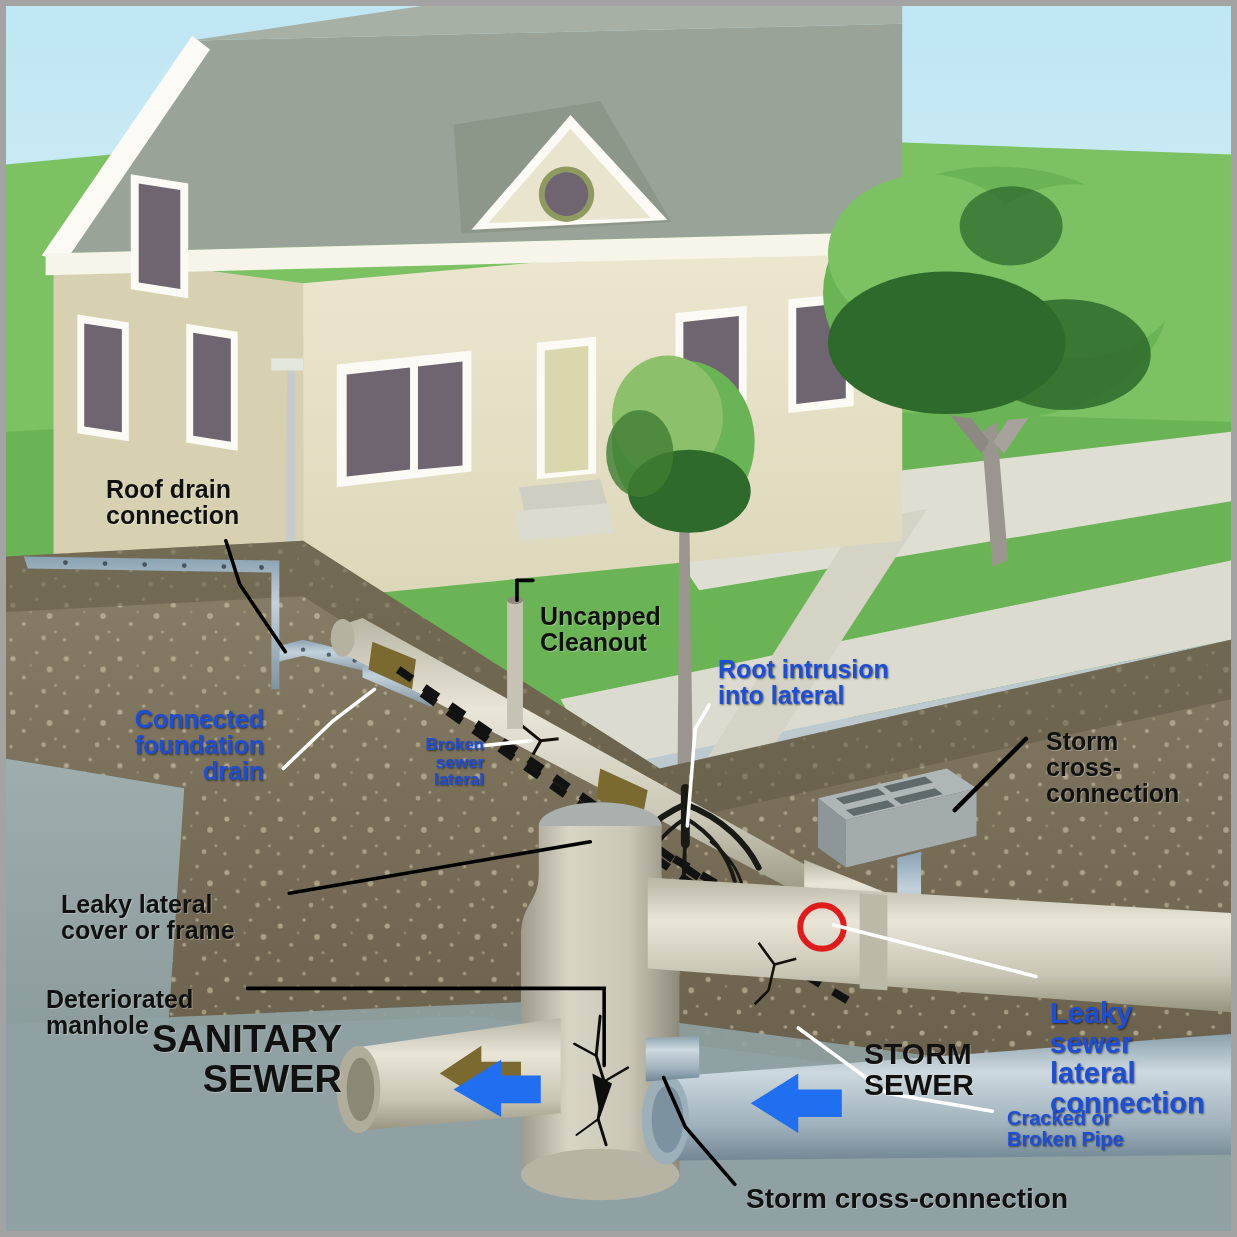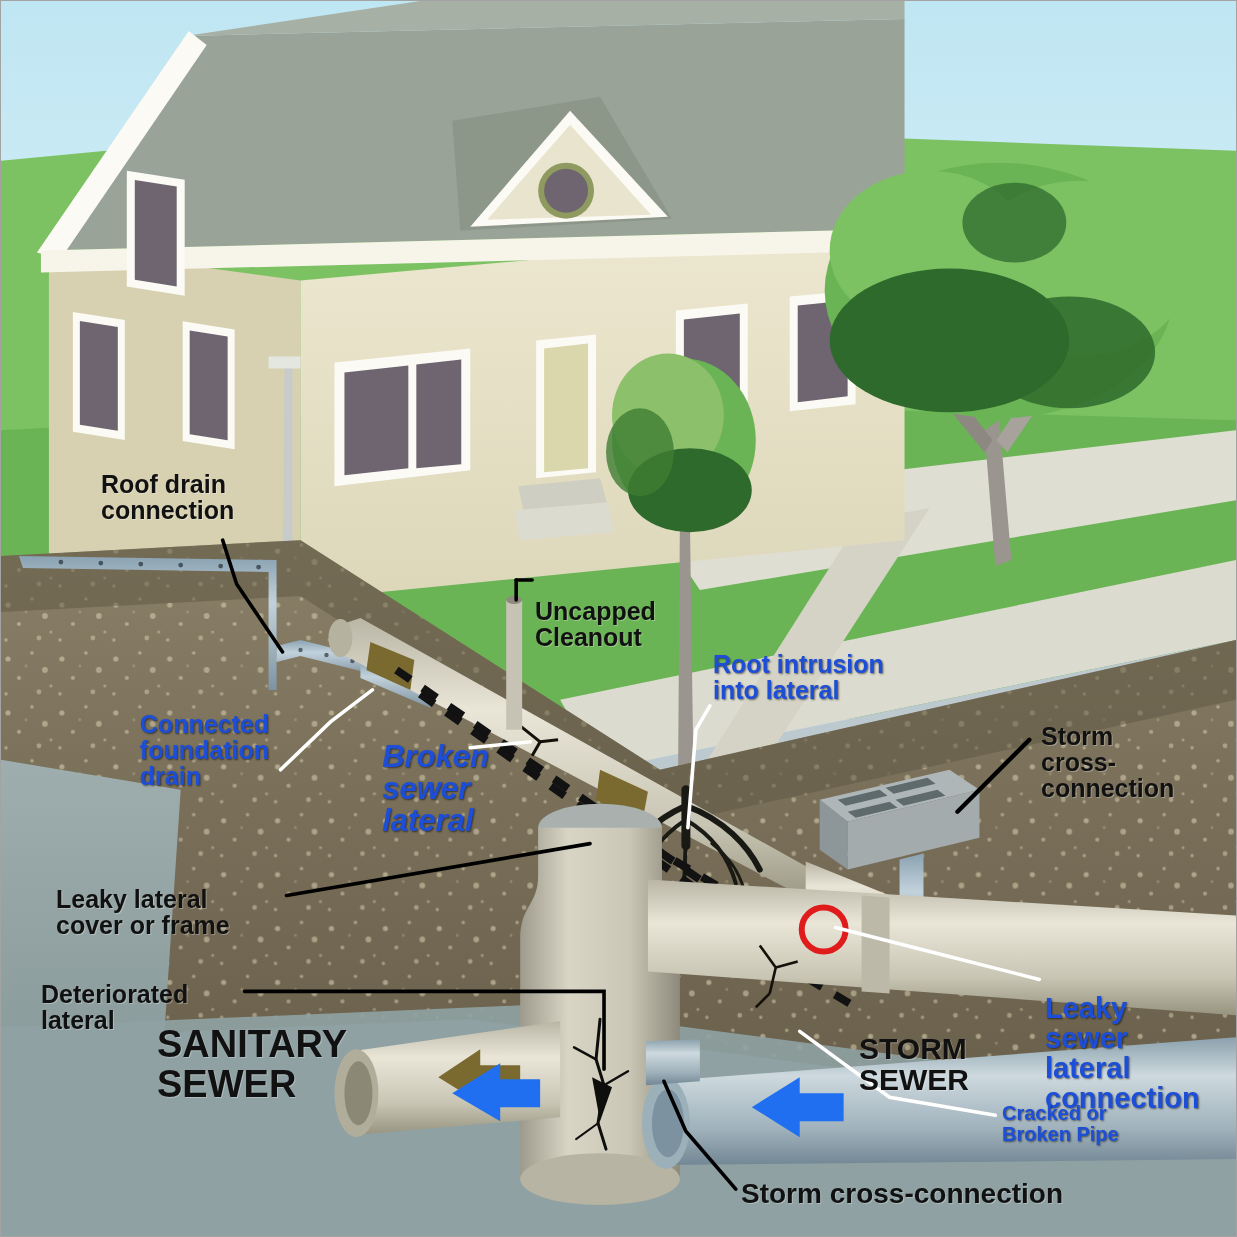--- a/index.html
+++ b/index.html
@@ -8,7 +8,7 @@
     position:relative;width:1237px;height:1237px;overflow:hidden;
     font-family:"Liberation Sans", sans-serif;
     background:#cfe9f2;
-    border:1px solid #a3a3a3;
+    border:6px solid #a3a3a3;
     box-sizing:border-box;
   }
   #art{position:absolute;inset:0;width:100%;height:100%;}

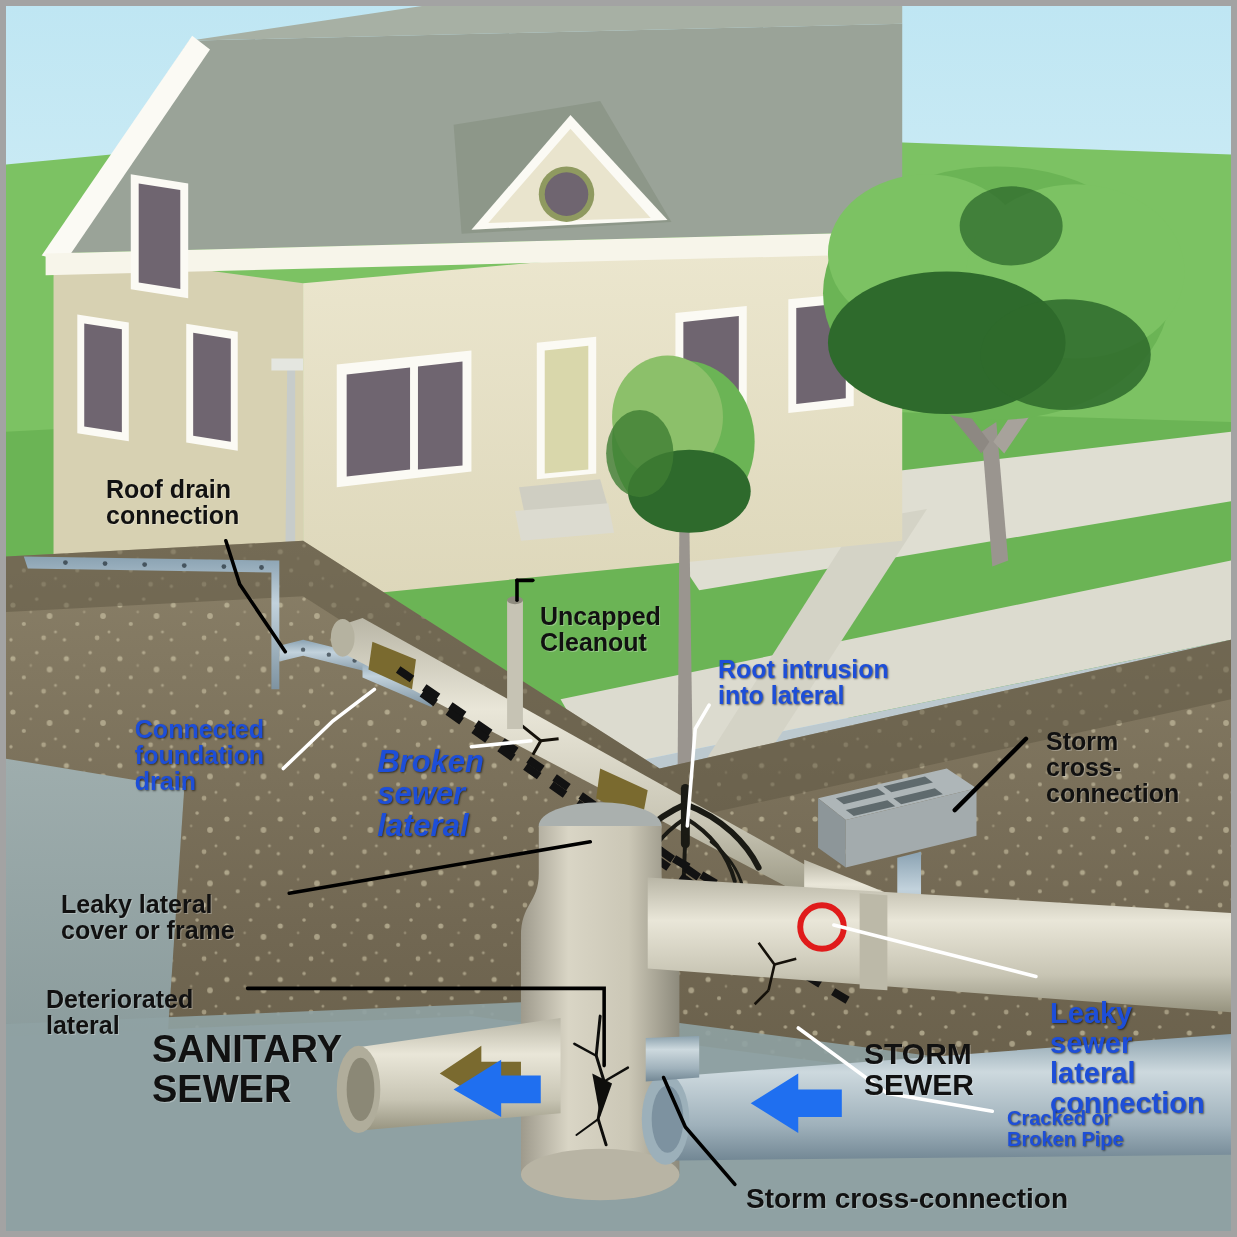--- a/index.html
+++ b/index.html
@@ -15,7 +15,7 @@
   .lbl{position:absolute;white-space:pre;line-height:1.04;font-weight:bold;pointer-events:auto;}
   .lbl.dark{color:#111;text-shadow:1px 1px 0 rgba(255,255,255,.28);}
   .lbl.light{color:#1d4ed8;text-shadow:1px 1px 2px rgba(0,0,0,.55);}
-  .lbl.right{text-align:left;margin-top:10px;}
+  .lbl.right{text-align:right;}
 </style>
 </head>
 <body>

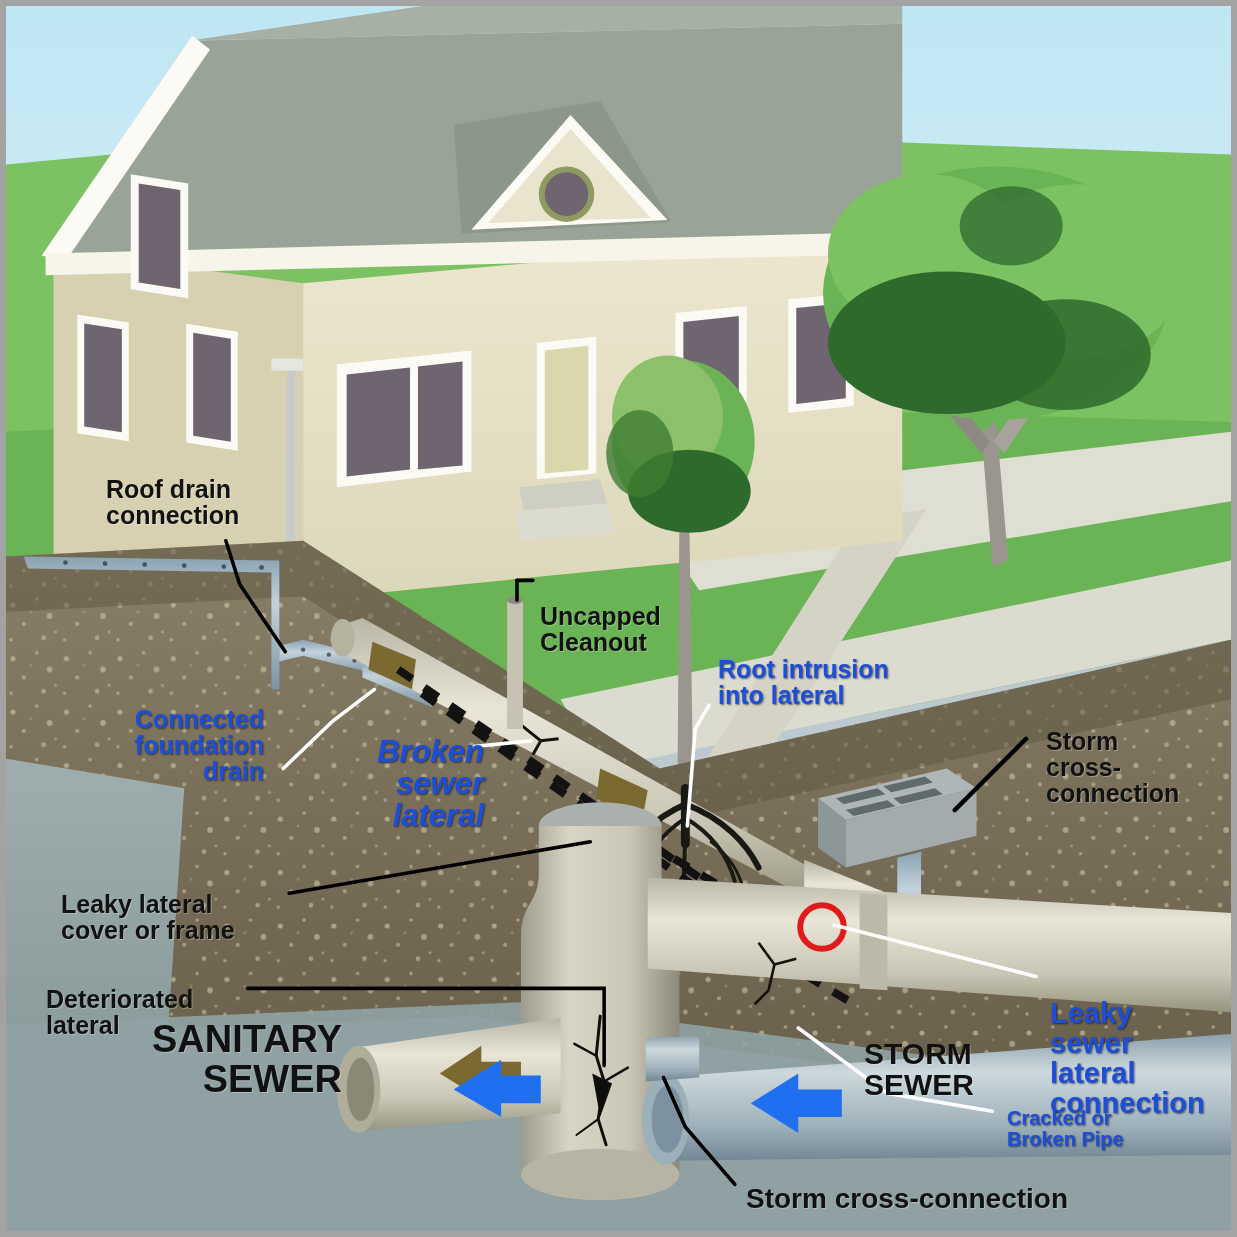--- a/index.html
+++ b/index.html
@@ -287,7 +287,7 @@
       <div class="lbl light right" style="right: 967px; top: 700px; font-size: 25px;">Connected
 foundation
 drain</div>
-      <div class="lbl light right" style="right: 747px; top: 730px; font-size: 31px; font-style: italic;">Broken
+      <div class="lbl light right" style="right: 747px; top: 730px; font-size: 17px;">Broken
 sewer
 lateral</div>
       <div class="lbl dark" style="left: 55px; top: 885px; font-size: 25px;">Leaky lateral

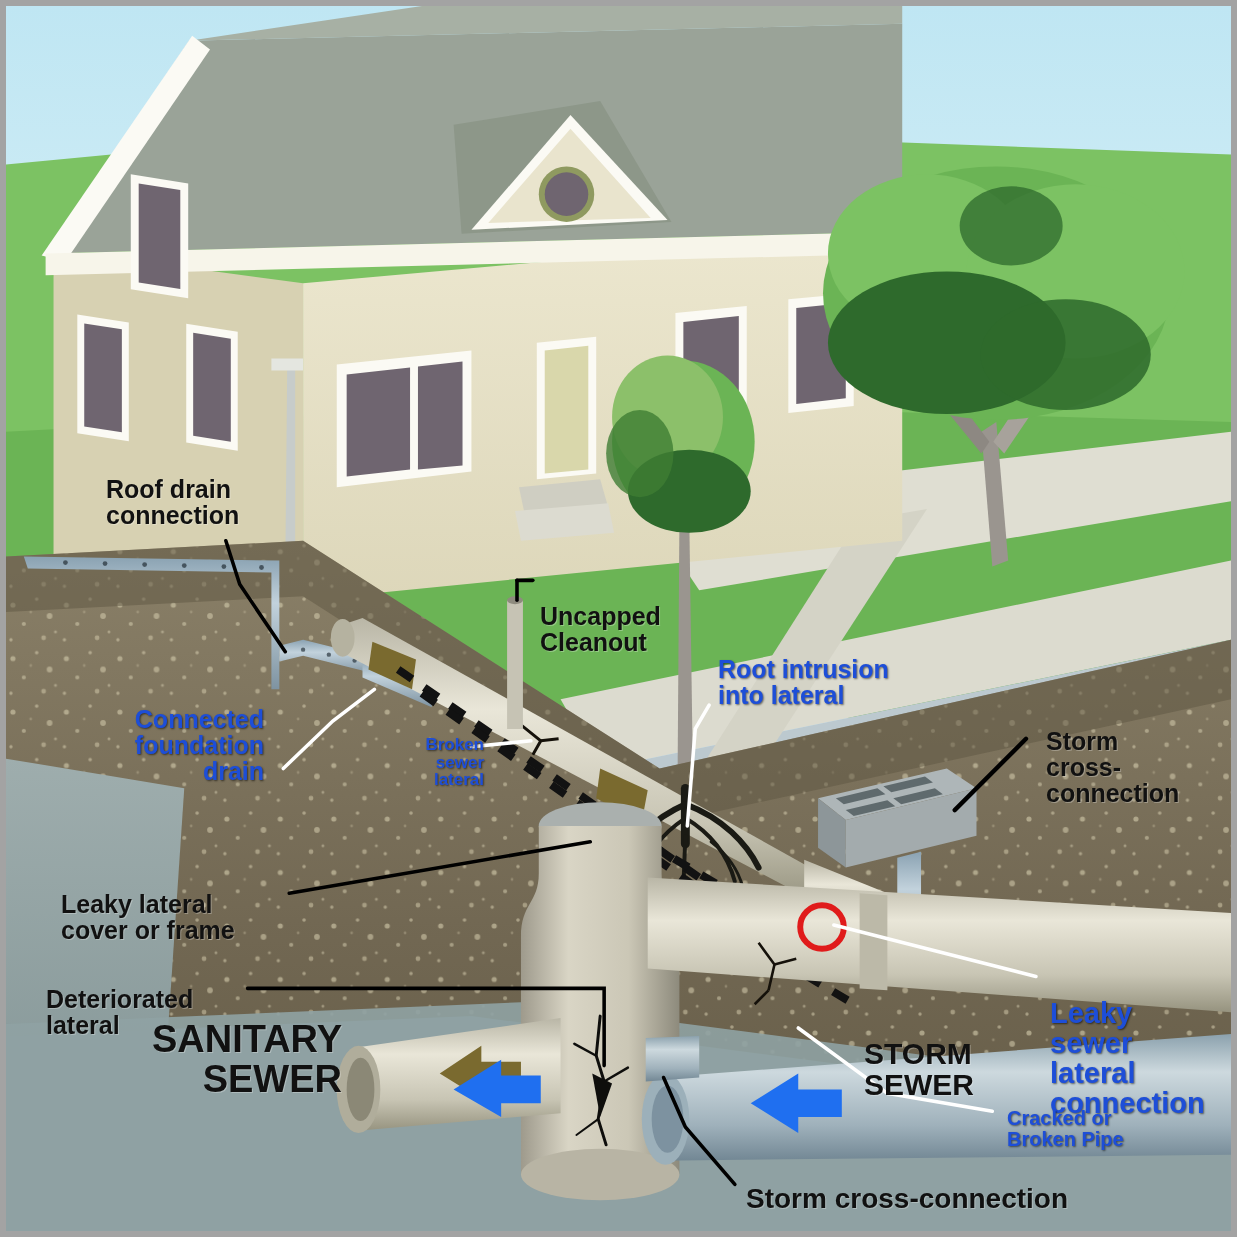--- a/index.html
+++ b/index.html
@@ -293,7 +293,7 @@
       <div class="lbl dark" style="left: 55px; top: 885px; font-size: 25px;">Leaky lateral
 cover or frame</div>
       <div class="lbl dark" style="left: 40px; top: 980px; font-size: 25px;">Deteriorated
-lateral</div>
+manhole</div>
       <div class="lbl light" style="left: 1044px; top: 992px; font-size: 29px;">Leaky
 sewer
 lateral

